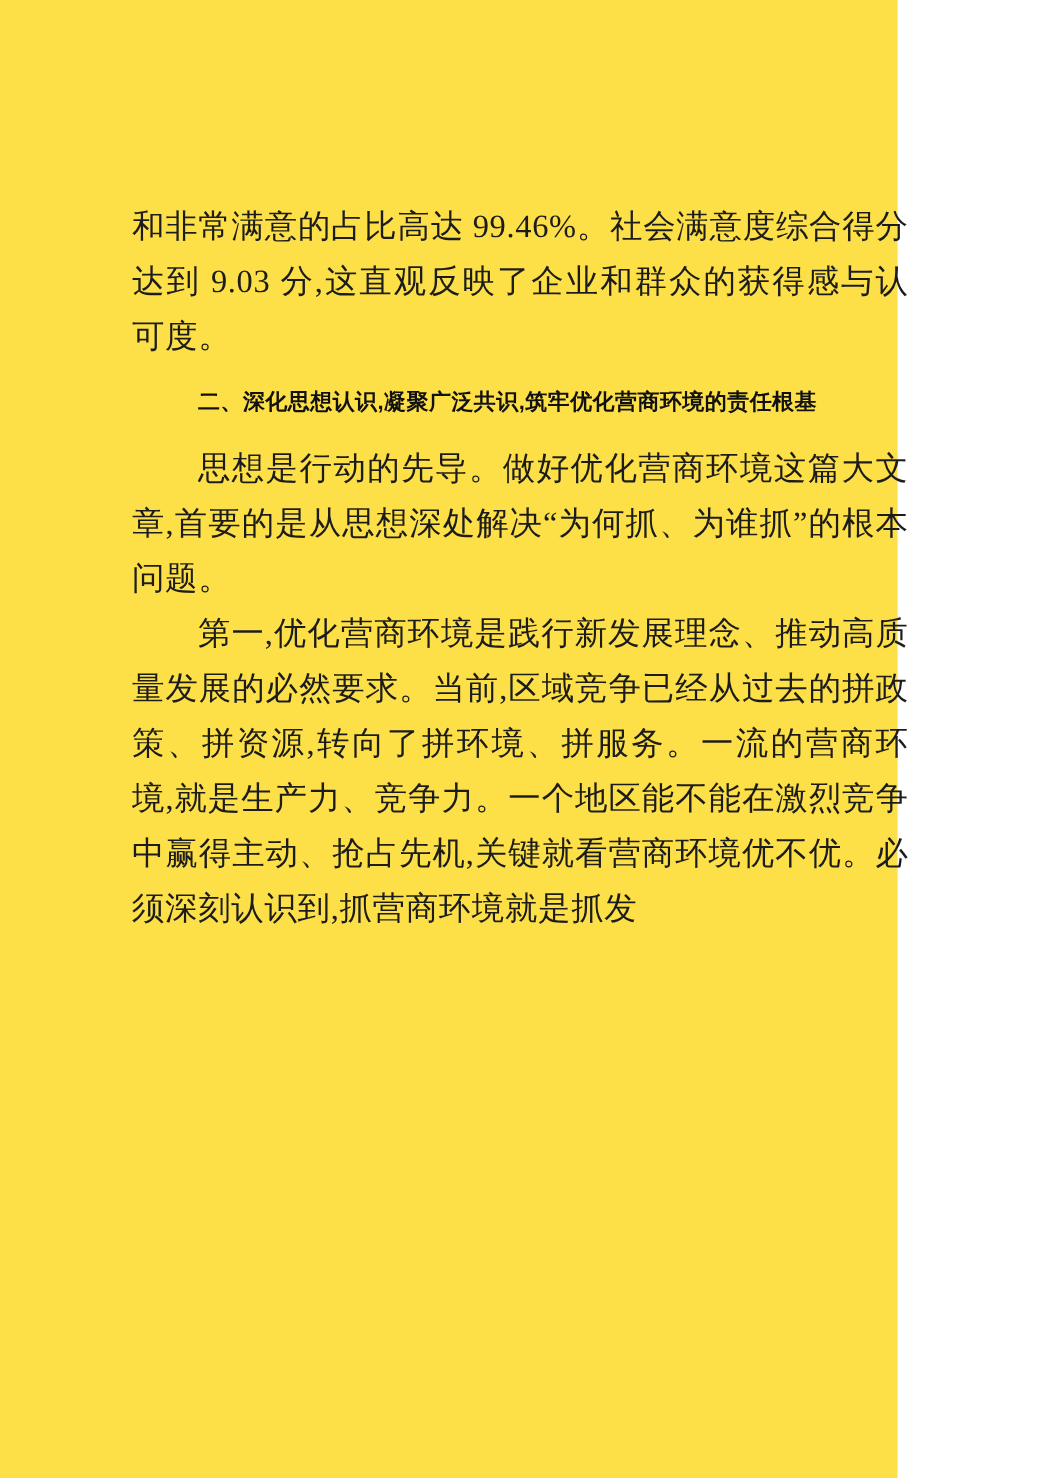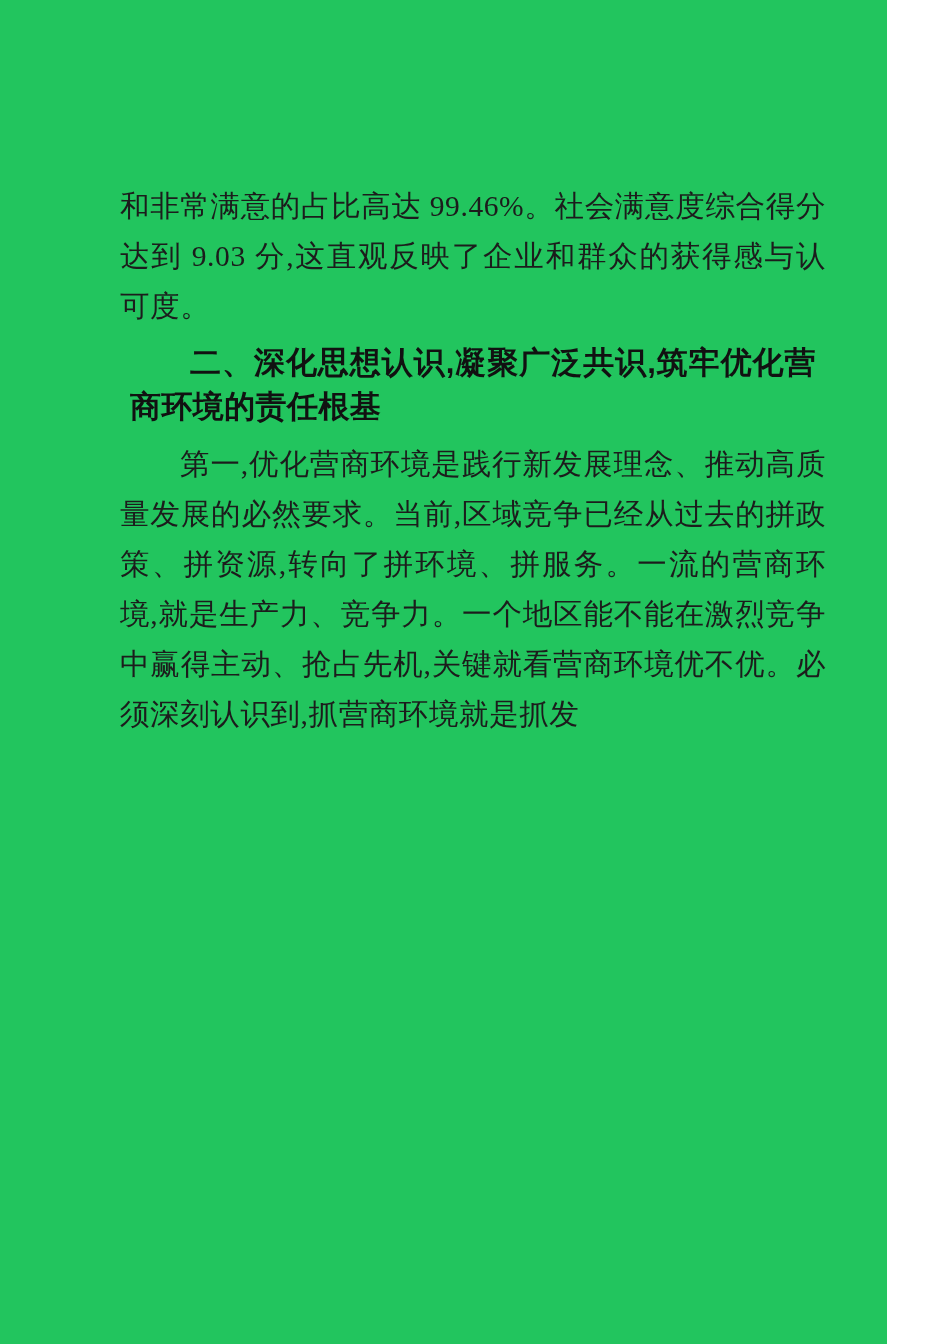--- a/index.html
+++ b/index.html
@@ -17,9 +17,9 @@
 
   .page {
     position: relative;
-    width: 887px;
+    width: 816px;
     height: 1344px;
-    background: #22c55e;
+    background: #fde047;
     box-sizing: border-box;
     text-decoration: underline;
   }

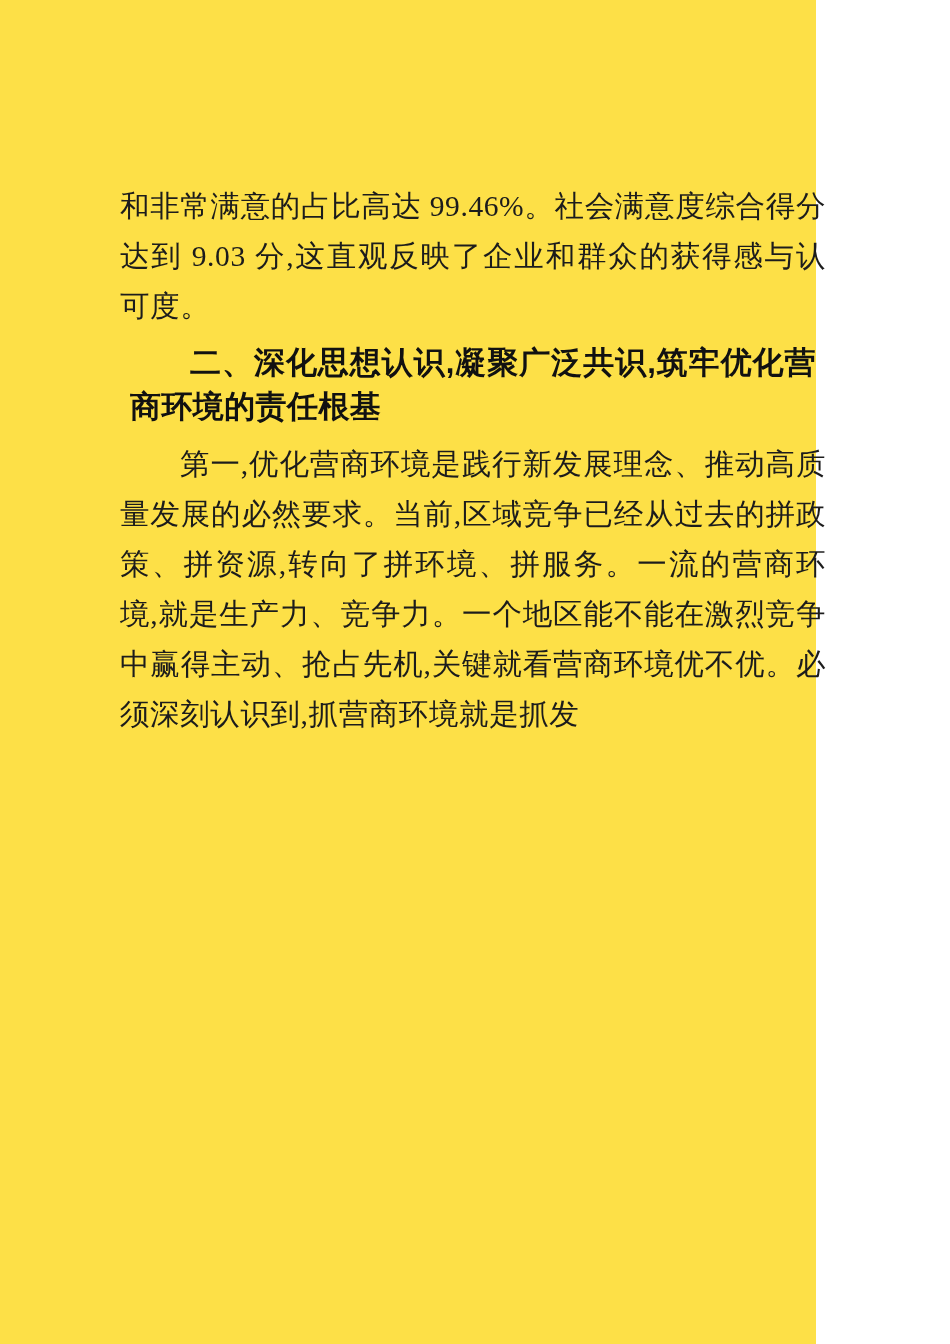--- a/index.html
+++ b/index.html
@@ -56,9 +56,9 @@
 
   
   .heading {
-    margin: 10px;
-    font-size: 31px;
-    line-height: 44px;
+    margin: 0;
+    font-size: 20px;
+    line-height: 70px;
     letter-spacing: 0.4px;
     text-align: justify;
     text-justify: inter-ideograph;

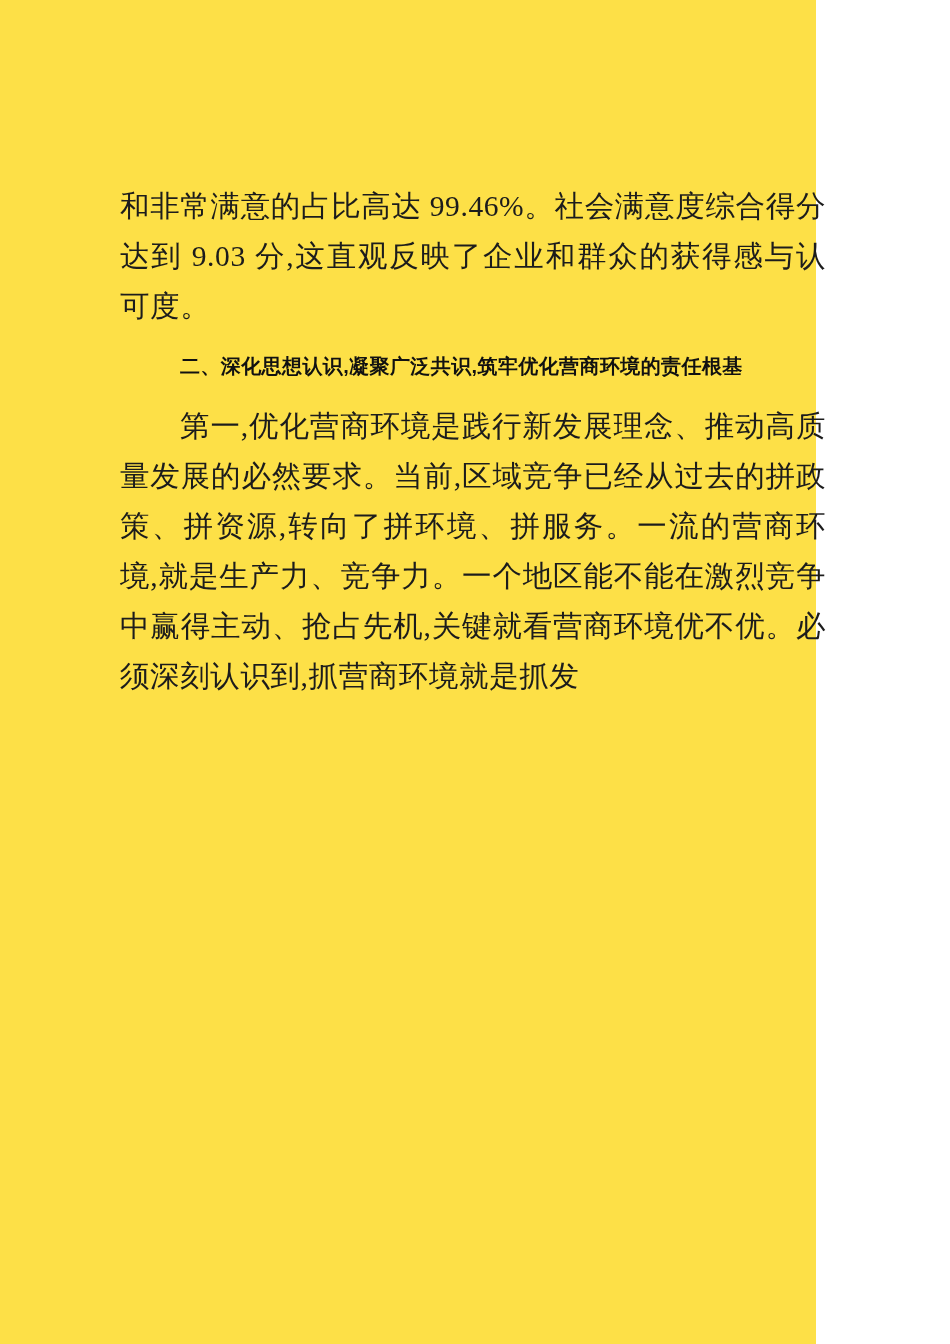--- a/index.html
+++ b/index.html
@@ -80,6 +80,7 @@
 
     <p class="heading">二、深化思想认识,凝聚广泛共识,筑牢优化营商环境的责任根基</p>
 
+    <p class="para indent">思想是行动的先导。做好优化营商环境这篇大文章,首要的是从思想深处解决“为何抓、为谁抓”的根本问题。</p>
 
     <p class="para indent">第一,优化营商环境是践行新发展理念、推动高质量发展的必然要求。当前,区域竞争已经从过去的拼政策、拼资源,转向了拼环境、拼服务。一流的营商环境,就是生产力、竞争力。一个地区能不能在激烈竞争中赢得主动、抢占先机,关键就看营商环境优不优。必须深刻认识到,抓营商环境就是抓发</p>
 

